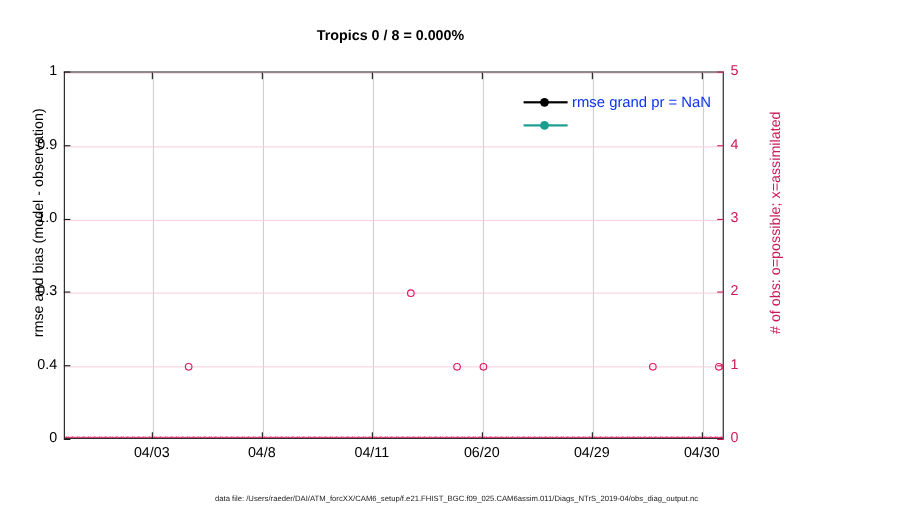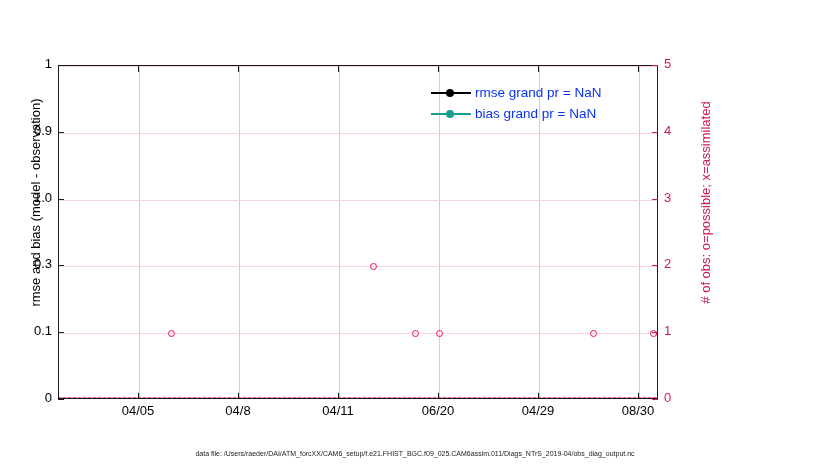--- a/index.html
+++ b/index.html
@@ -254,6 +254,7 @@
 <div id="root">
 
   <div class="title-block">
+    <div class="title-line">Tropics 0 / 8 = 0.000%</div>
   </div>
 
   <div class="plot-area">

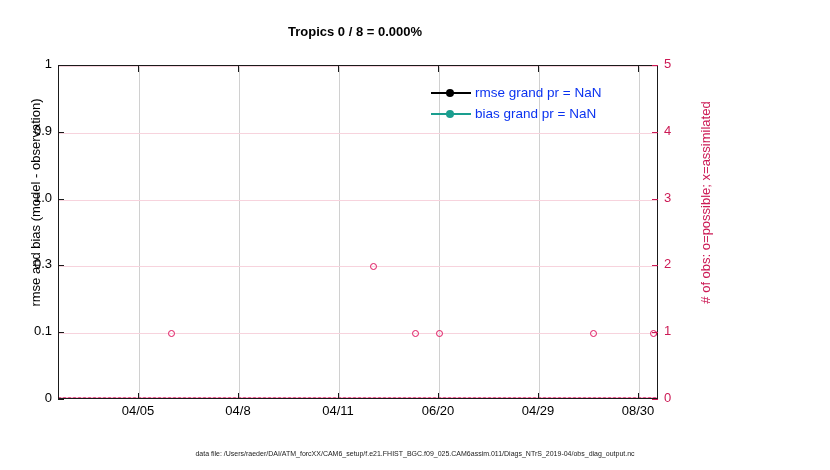--- a/index.html
+++ b/index.html
@@ -173,7 +173,7 @@
   
   .legend {
     position: absolute;
-    left: 427px;
+    left: 472px;
     top: 80px;
     padding: 2px 4px;
   }

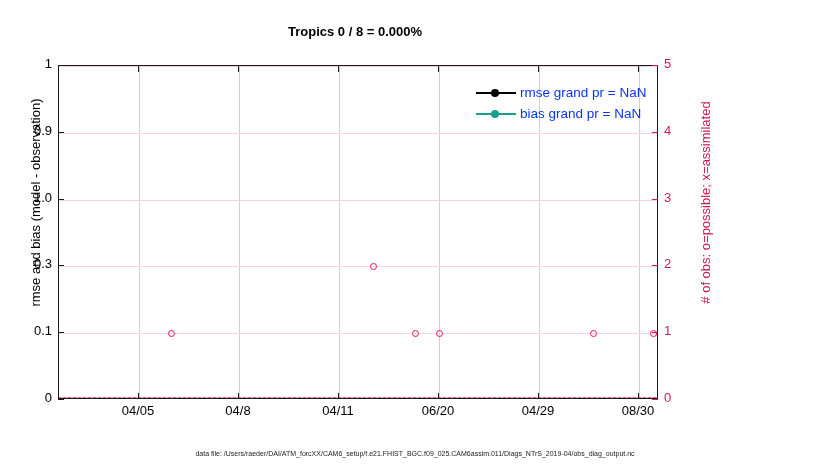--- a/index.html
+++ b/index.html
@@ -591,7 +591,6 @@
           <span class="legend-line" style="background: rgb(26, 158, 143);"></span>
           <span class="legend-dot" style="background: rgb(26, 158, 143);"></span>
         </span>
-        <span class="legend-text" style="color: rgb(11, 51, 240);">bias grand pr = NaN</span>
       </div>
     </div>
 

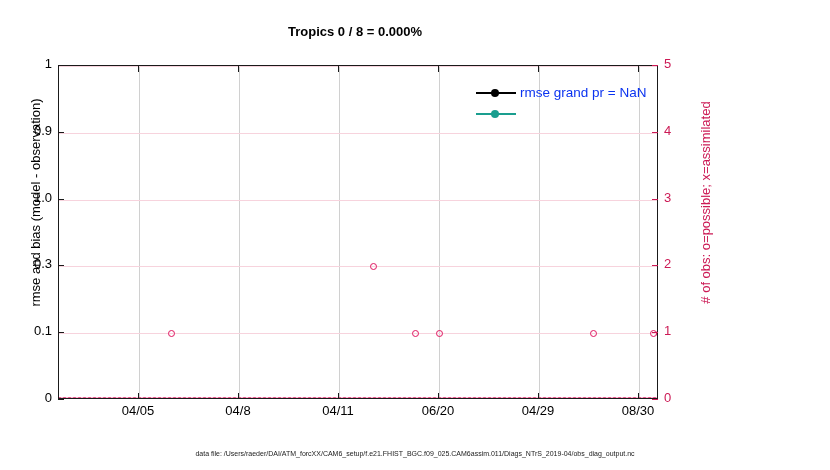--- a/index.html
+++ b/index.html
@@ -552,7 +552,7 @@
     </div>
   <div class="ylabel-left-wrap" id="ylabels-left">
       <div class="ylabel-left" style="top: 390px;">0</div>
-      <div class="ylabel-left" style="top: 323.2px;">0.1</div>
+      <div class="ylabel-left" style="top: 323.2px;">0.4</div>
       <div class="ylabel-left" style="top: 256.4px;">0.3</div>
       <div class="ylabel-left" style="top: 189.6px;">1.0</div>
       <div class="ylabel-left" style="top: 122.8px;">0.9</div>

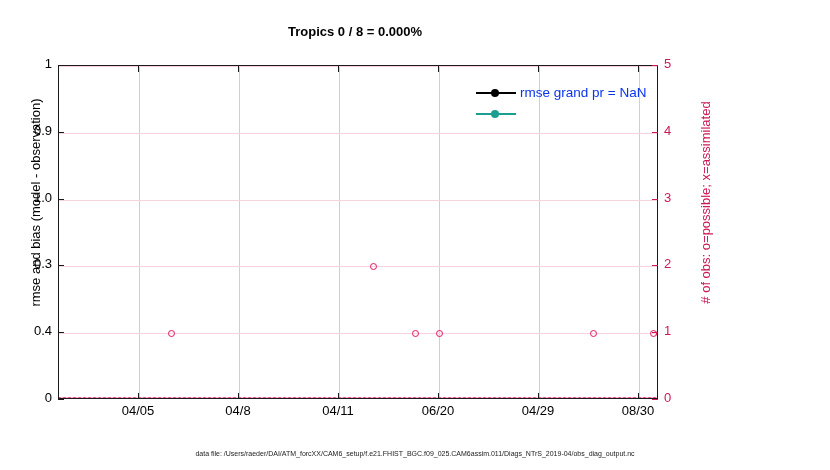--- a/index.html
+++ b/index.html
@@ -567,7 +567,7 @@
       <div class="ylabel-right" style="top: 56px;">5</div>
     </div>
   <div id="xlabels">
-      <div class="xlabel" style="left: 108px;">04/05</div>
+      <div class="xlabel" style="left: 108px;">04/03</div>
       <div class="xlabel" style="left: 208px;">04/8</div>
       <div class="xlabel" style="left: 308px;">04/11</div>
       <div class="xlabel" style="left: 408px;">06/20</div>

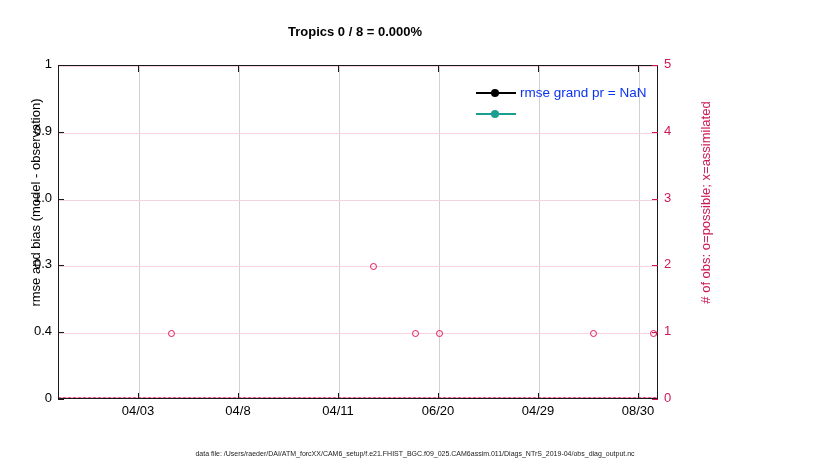--- a/index.html
+++ b/index.html
@@ -572,7 +572,7 @@
       <div class="xlabel" style="left: 308px;">04/11</div>
       <div class="xlabel" style="left: 408px;">06/20</div>
       <div class="xlabel" style="left: 508px;">04/29</div>
-      <div class="xlabel" style="left: 608px;">08/30</div>
+      <div class="xlabel" style="left: 608px;">04/30</div>
     </div>
 
   <div class="axis-name-left">rmse and bias (model - observation)</div>

